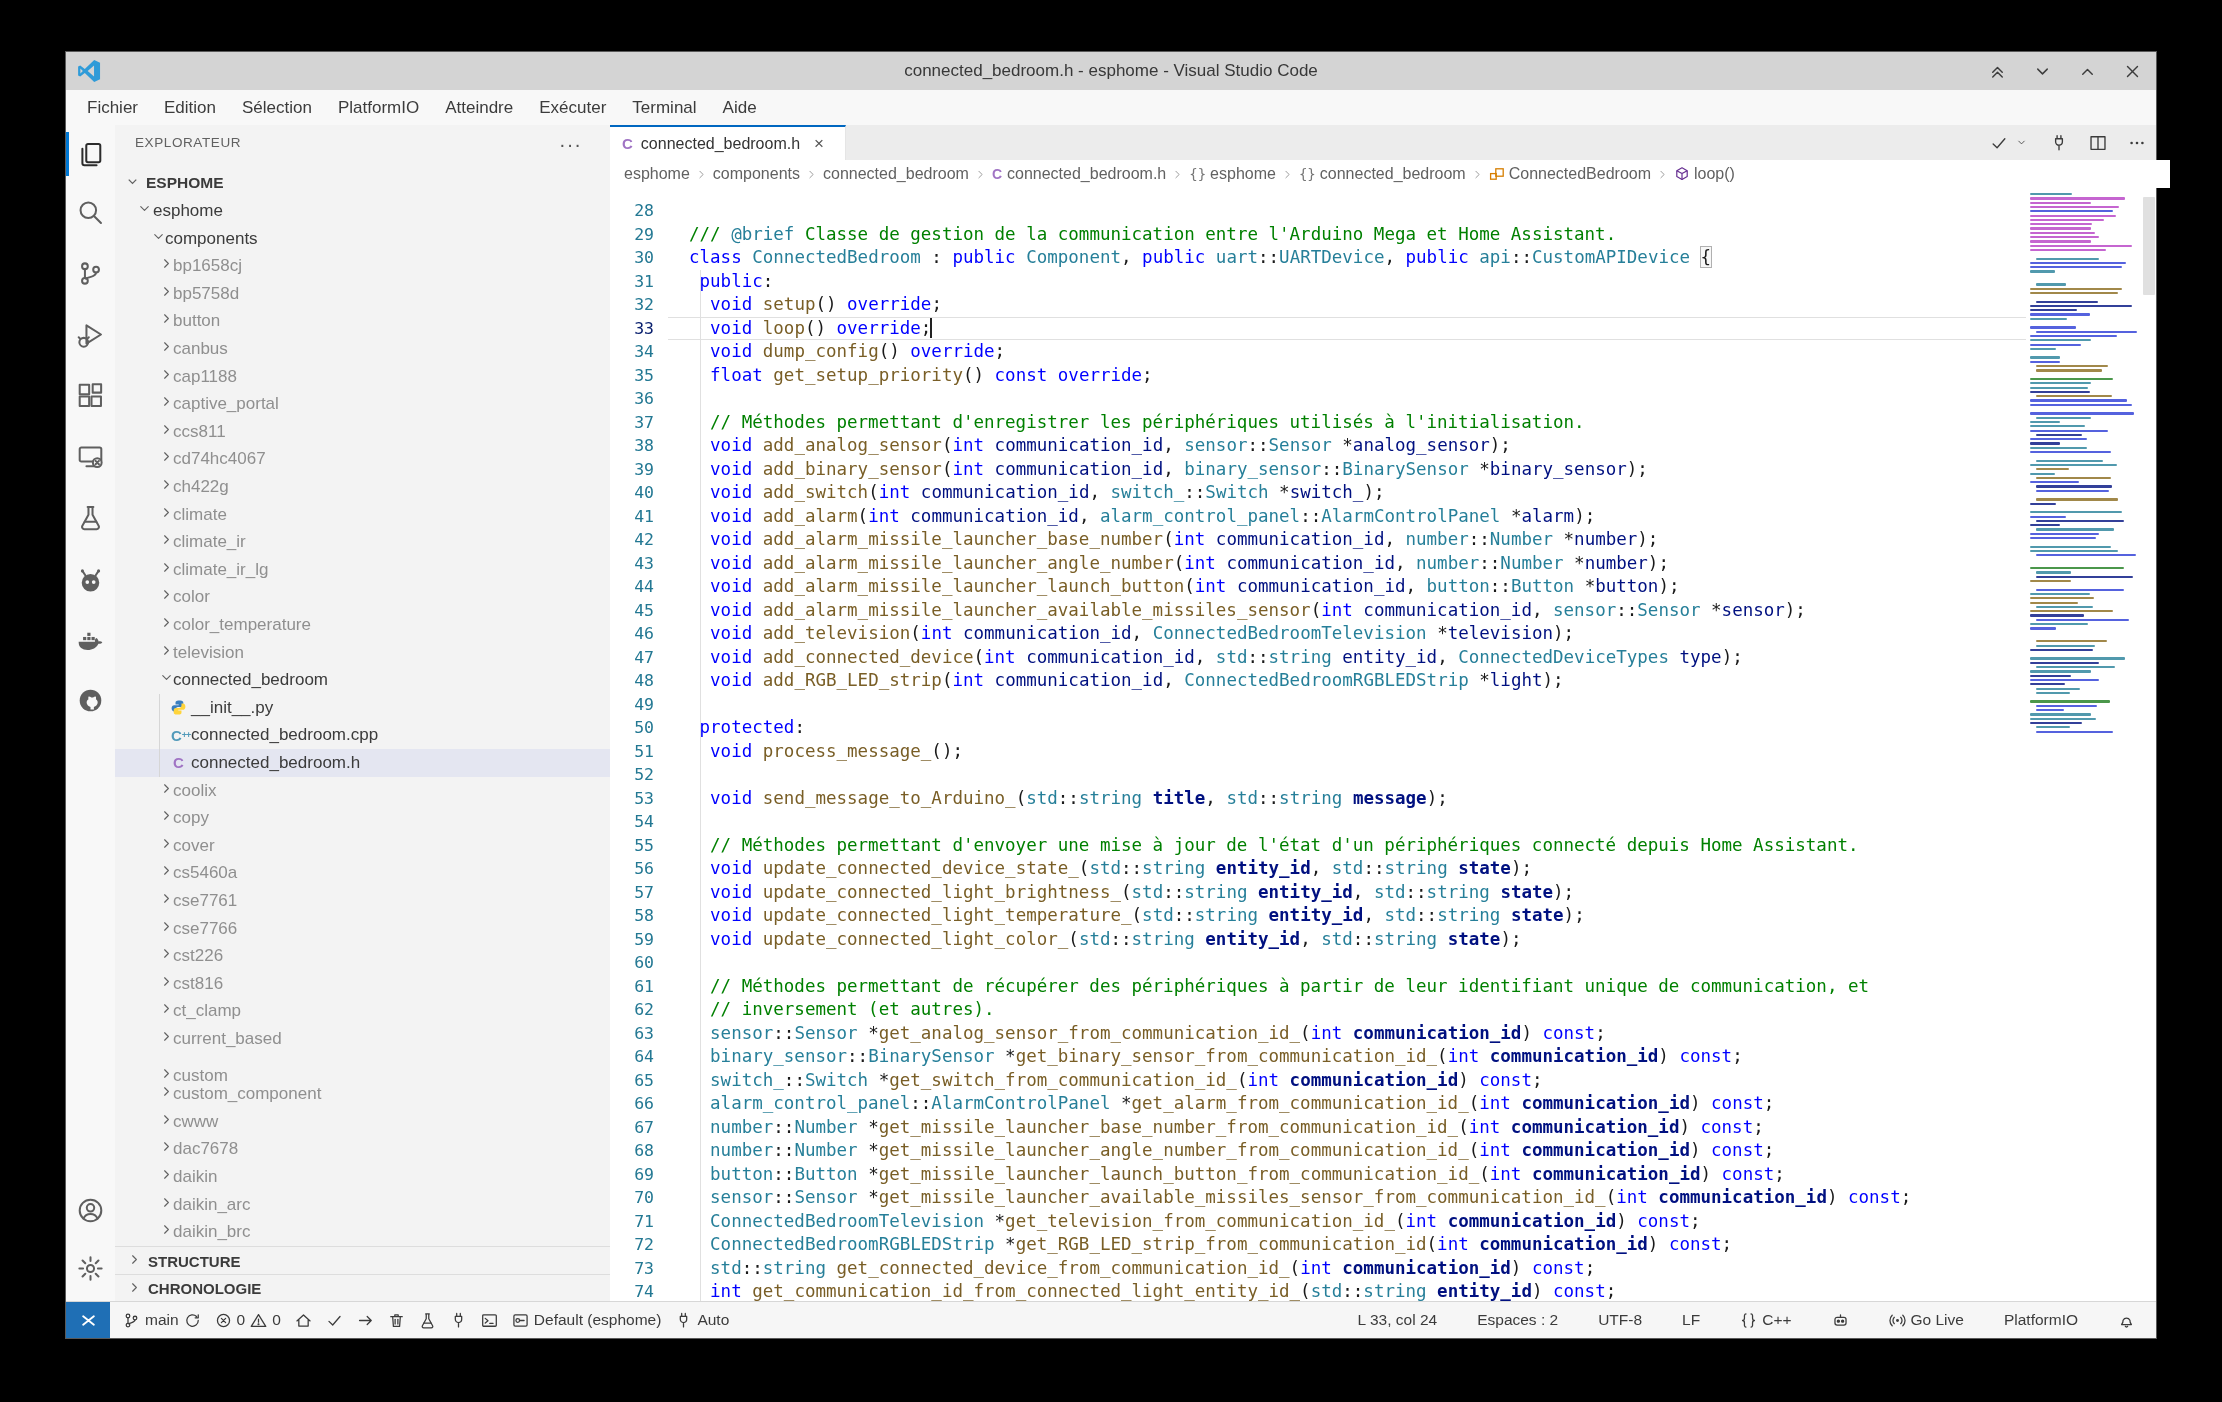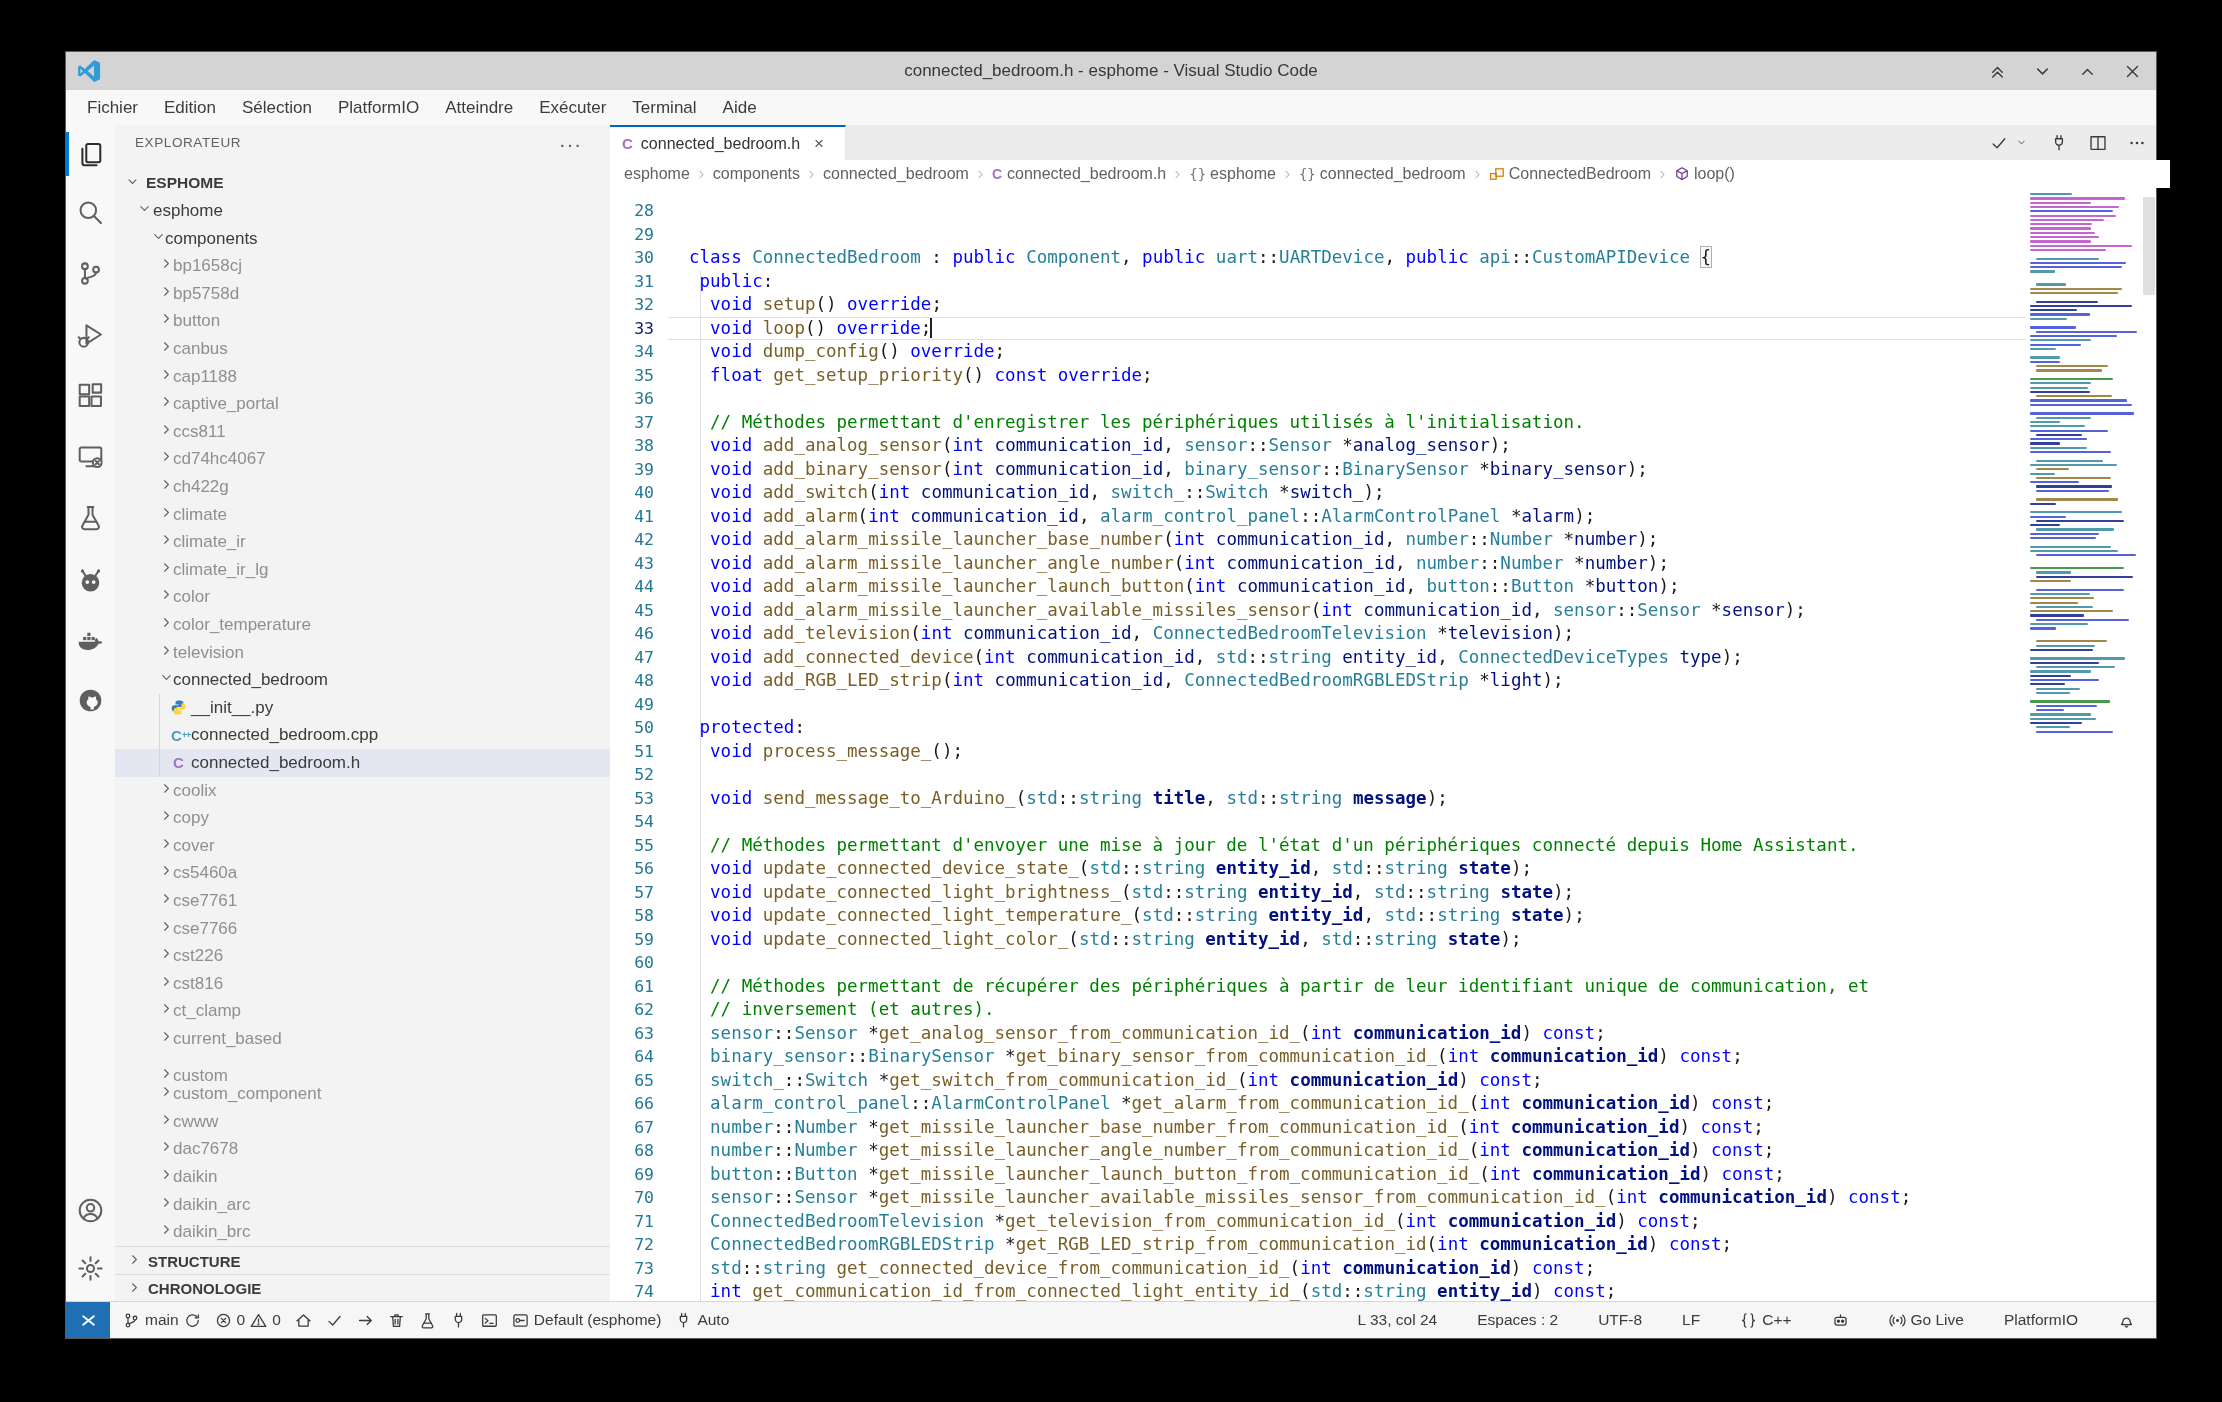--- a/index.html
+++ b/index.html
@@ -642,6 +642,7 @@
           <div class="gutter-num" style="top:11px;left:0;width:44px">28</div>
           <div class="code-line" style="top:11px"></div>
           <div class="gutter-num" style="top:34.5px;left:0;width:44px">29</div>
+          <div class="code-line" style="top:34.5px"><span class="tk-c">/// </span><span class="tk-d">@brief</span><span class="tk-c"> Classe de gestion de la communication entre l'Arduino Mega et Home Assistant.</span></div>
           <div class="gutter-num" style="top:58px;left:0;width:44px">30</div>
           <div class="code-line" style="top:58px"><span class="tk-k">class</span><span class="tk-p"> </span><span class="tk-t">ConnectedBedroom</span><span class="tk-p"> : </span><span class="tk-k">public</span><span class="tk-p"> </span><span class="tk-t">Component</span><span class="tk-p">, </span><span class="tk-k">public</span><span class="tk-p"> </span><span class="tk-t">uart</span><span class="tk-p">::</span><span class="tk-t">UARTDevice</span><span class="tk-p">, </span><span class="tk-k">public</span><span class="tk-p"> </span><span class="tk-t">api</span><span class="tk-p">::</span><span class="tk-t">CustomAPIDevice</span><span class="tk-p"> </span><span class="tk-x">{</span></div>
           <div class="gutter-num" style="top:81.5px;left:0;width:44px">31</div>

